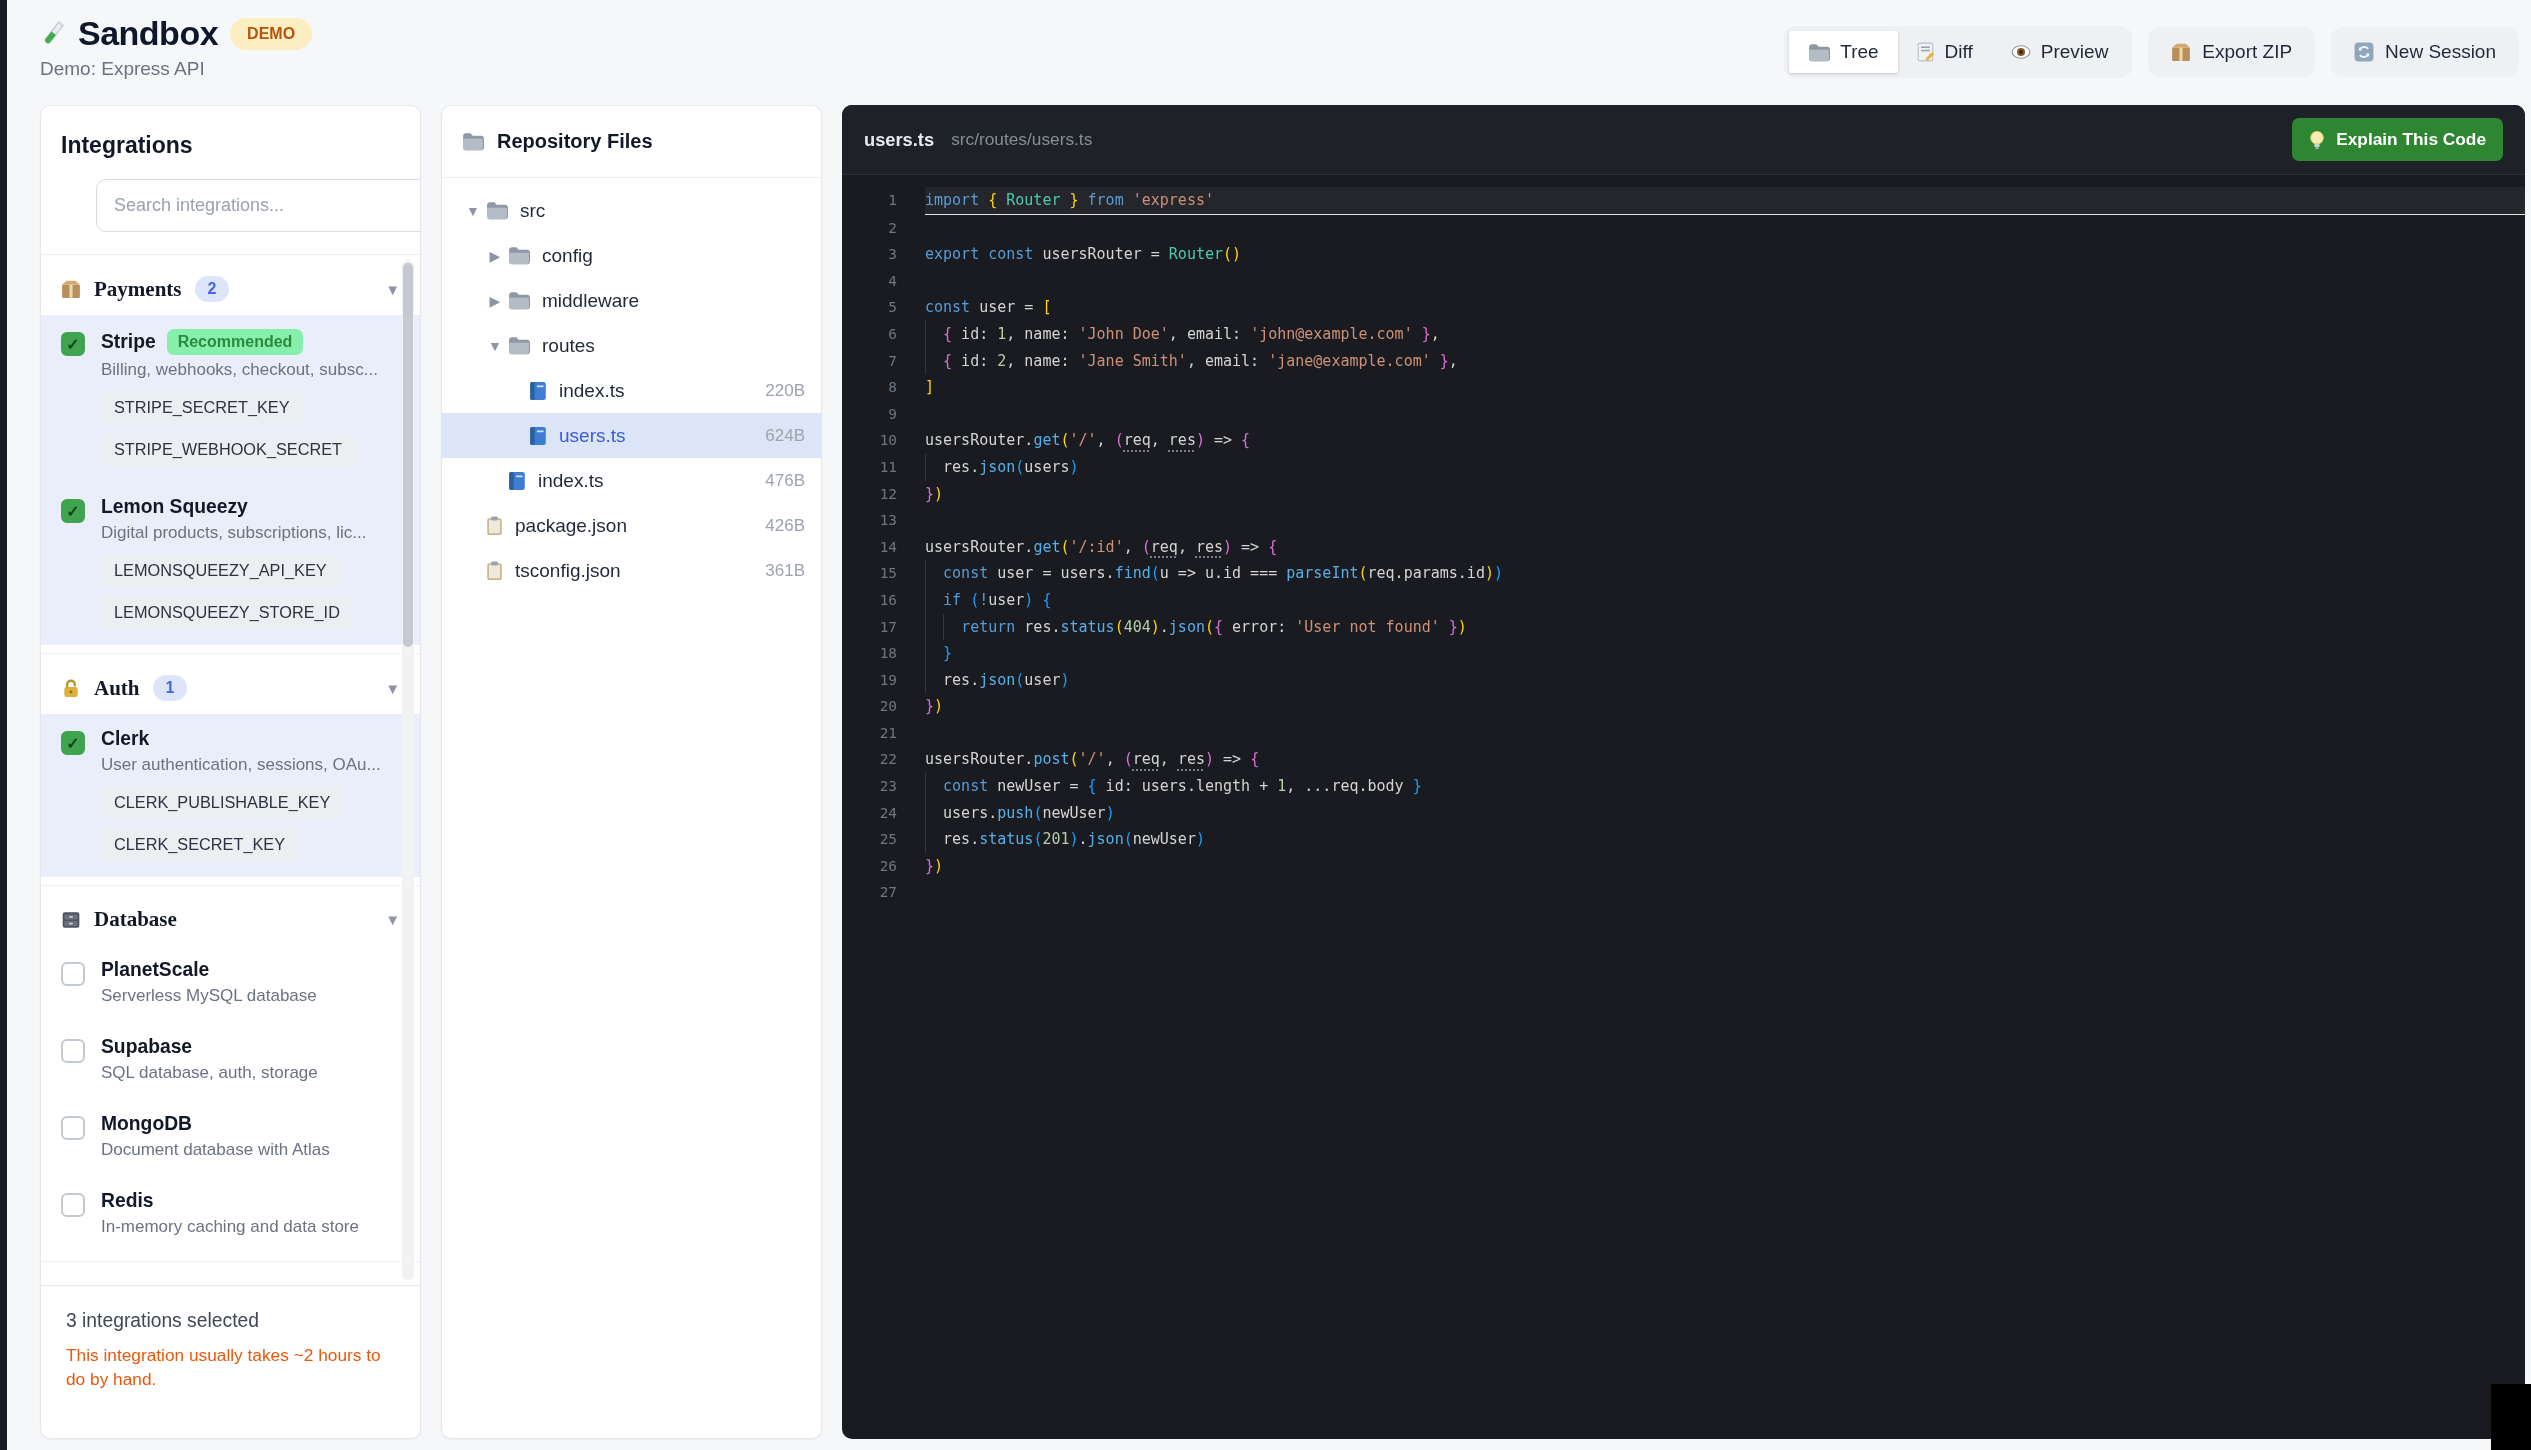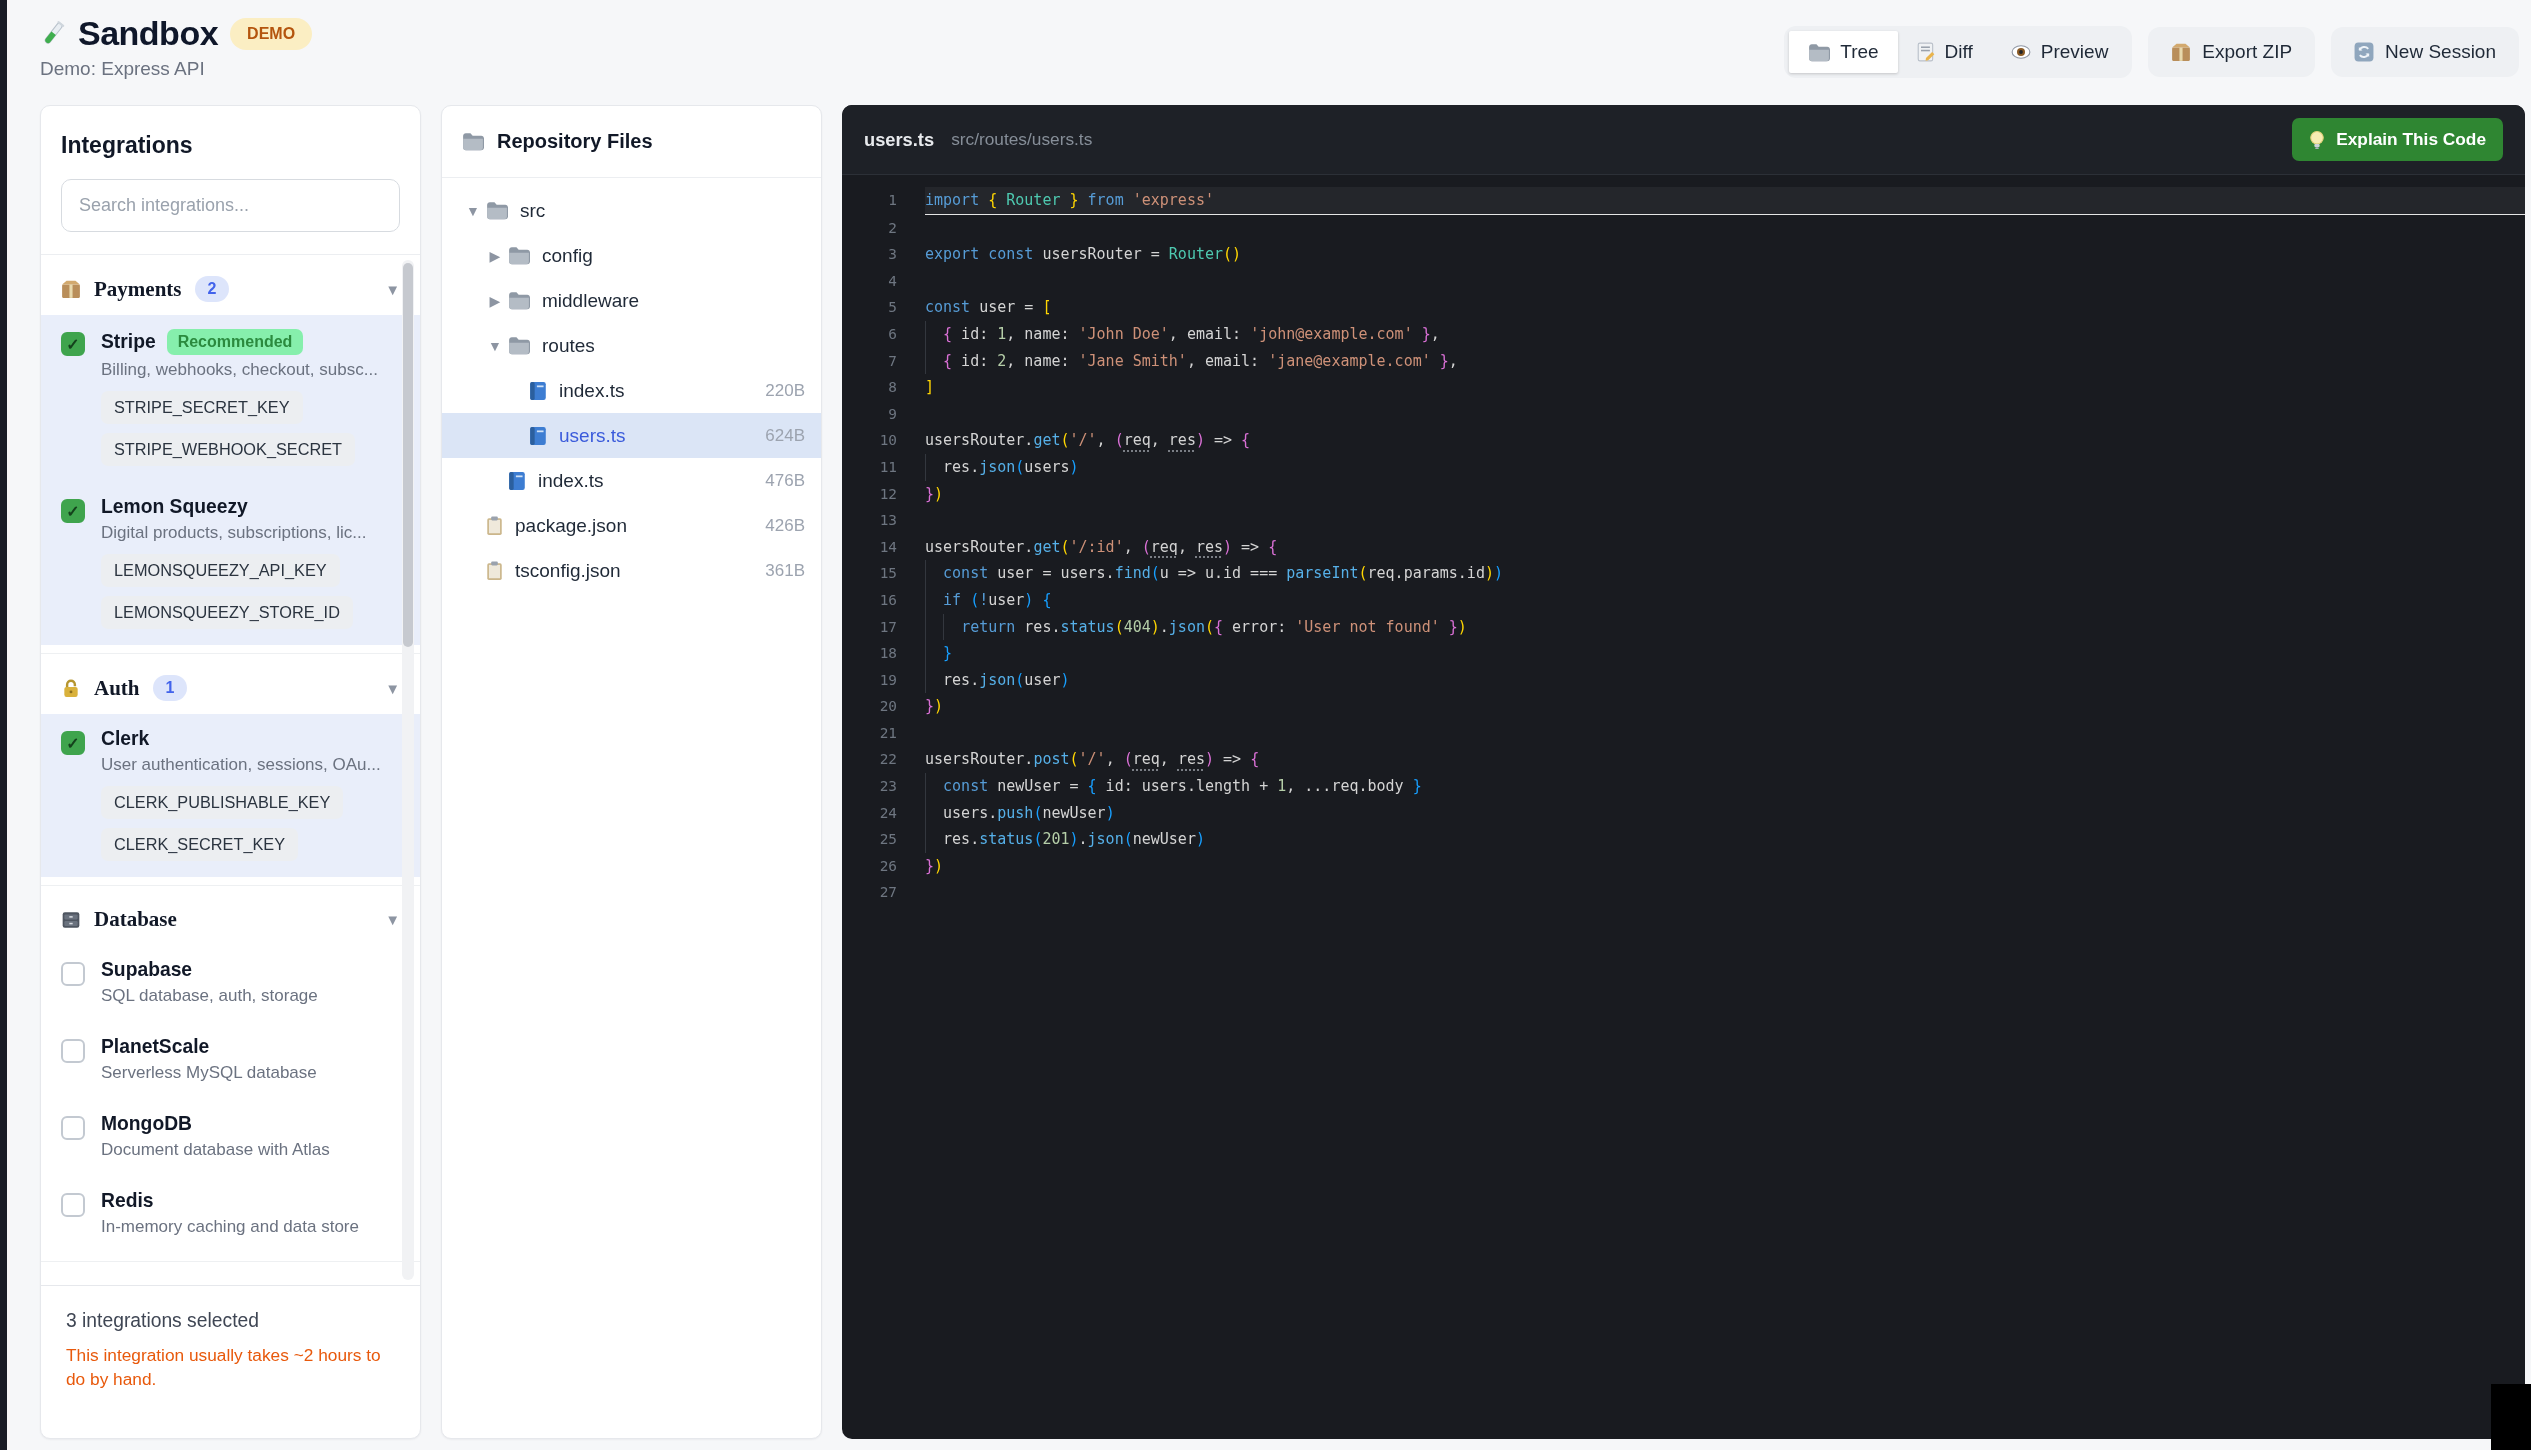--- a/index.html
+++ b/index.html
@@ -32,7 +32,7 @@
   .sidebar { width:381px; flex:none; display:flex; flex-direction:column; overflow:hidden; }
   .side-head { padding:26px 20px 22px; }
   .side-head h2 { font-size:23px; font-weight:bold; margin-bottom:20px; }
-  .search { width:100%; height:53px; border:1px solid #d7dbe0; border-radius:10px; padding:0 17px; font-size:18px; color:#111; outline:none; font-family:inherit; background:#fff; }
+  .search { width:100%; height:53px; border:1px solid #d7dbe0; border-radius:10px; padding:0 17px; font-size:18px; color:#111; outline:none; font-family:inherit; background:#fff;margin-left:35px; }
   .search::placeholder { color:#9aa2ad; }
   .side-list { flex:1; overflow:hidden; position:relative; border-top:1px solid #eceef1; }
   .v-track { position:absolute; top:5px; bottom:5px; right:6px; width:12px; background:#f1f2f4; border-radius:6px; z-index:3; }

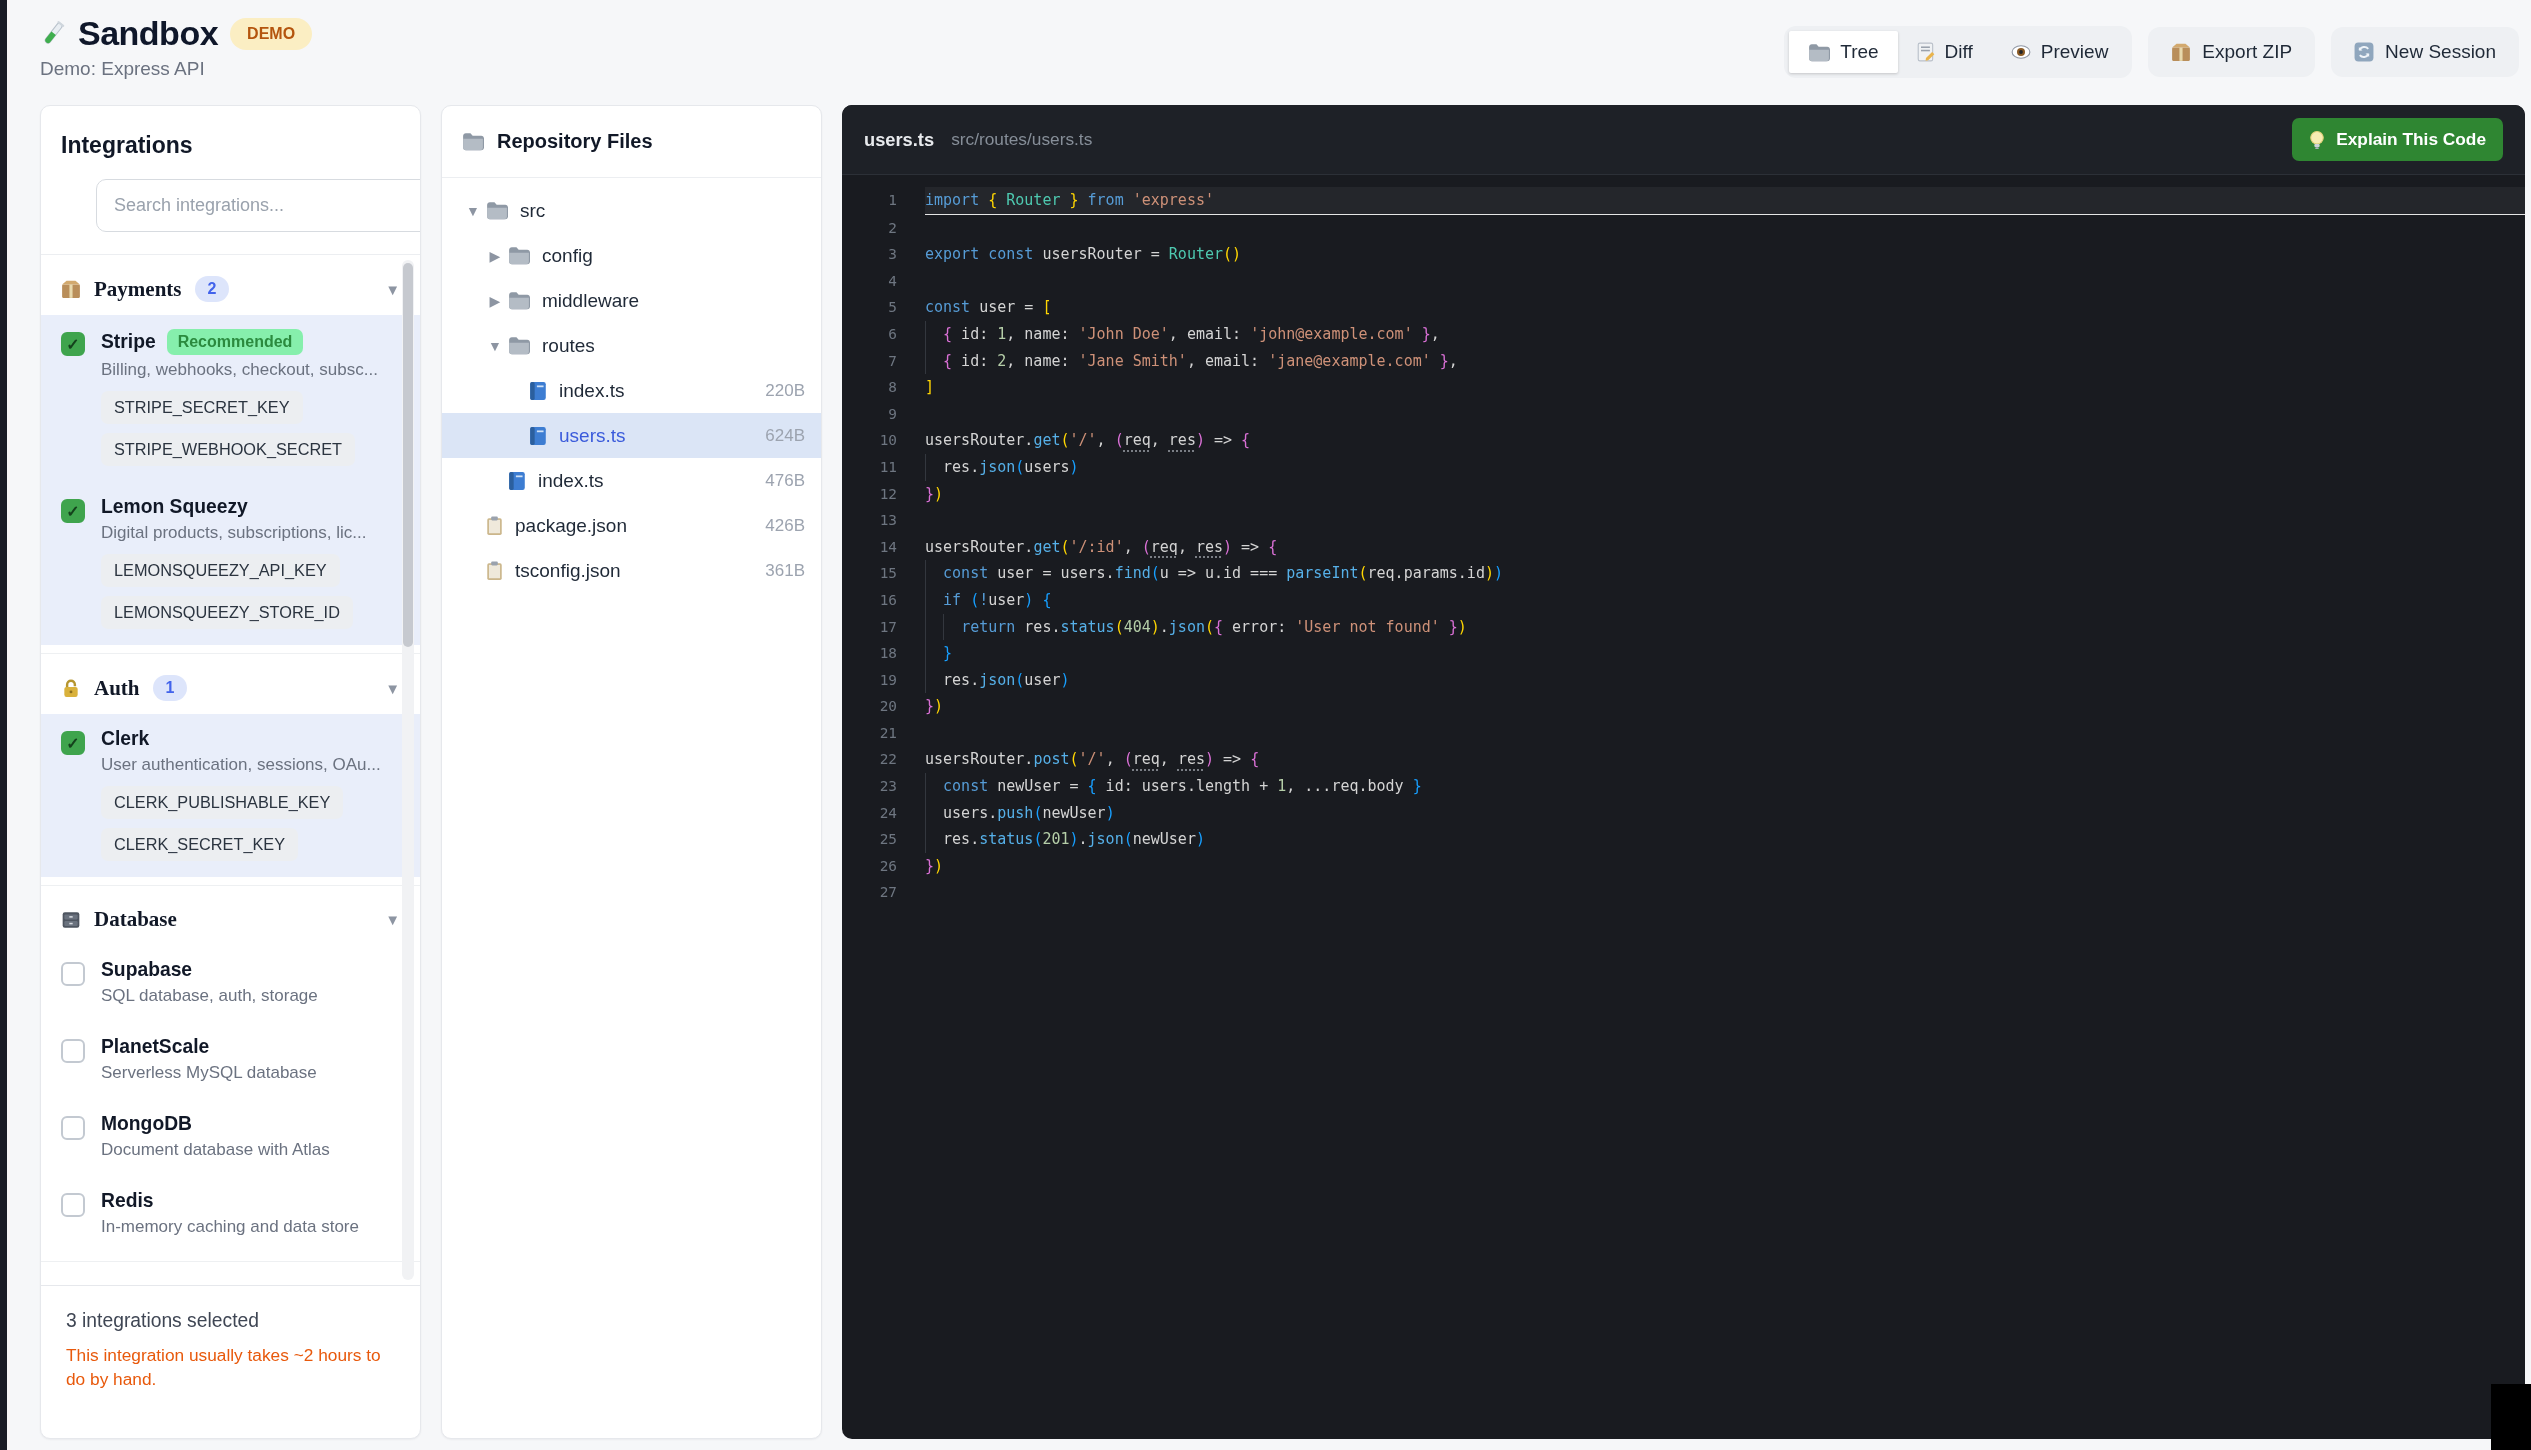--- a/index.html
+++ b/index.html
@@ -258,18 +258,18 @@
             <div class="cbx">✓</div>
             <div>
               <div class="item-head">
-                <span class="item-name">Supabase</span>
-              </div>
-              <div class="item-desc">SQL database, auth, storage</div>
+                <span class="item-name">PlanetScale</span>
+              </div>
+              <div class="item-desc">Serverless MySQL database</div>
             </div>
           </div>
           <div class="int-item">
             <div class="cbx">✓</div>
             <div>
               <div class="item-head">
-                <span class="item-name">PlanetScale</span>
-              </div>
-              <div class="item-desc">Serverless MySQL database</div>
+                <span class="item-name">Supabase</span>
+              </div>
+              <div class="item-desc">SQL database, auth, storage</div>
             </div>
           </div>
           <div class="int-item">

